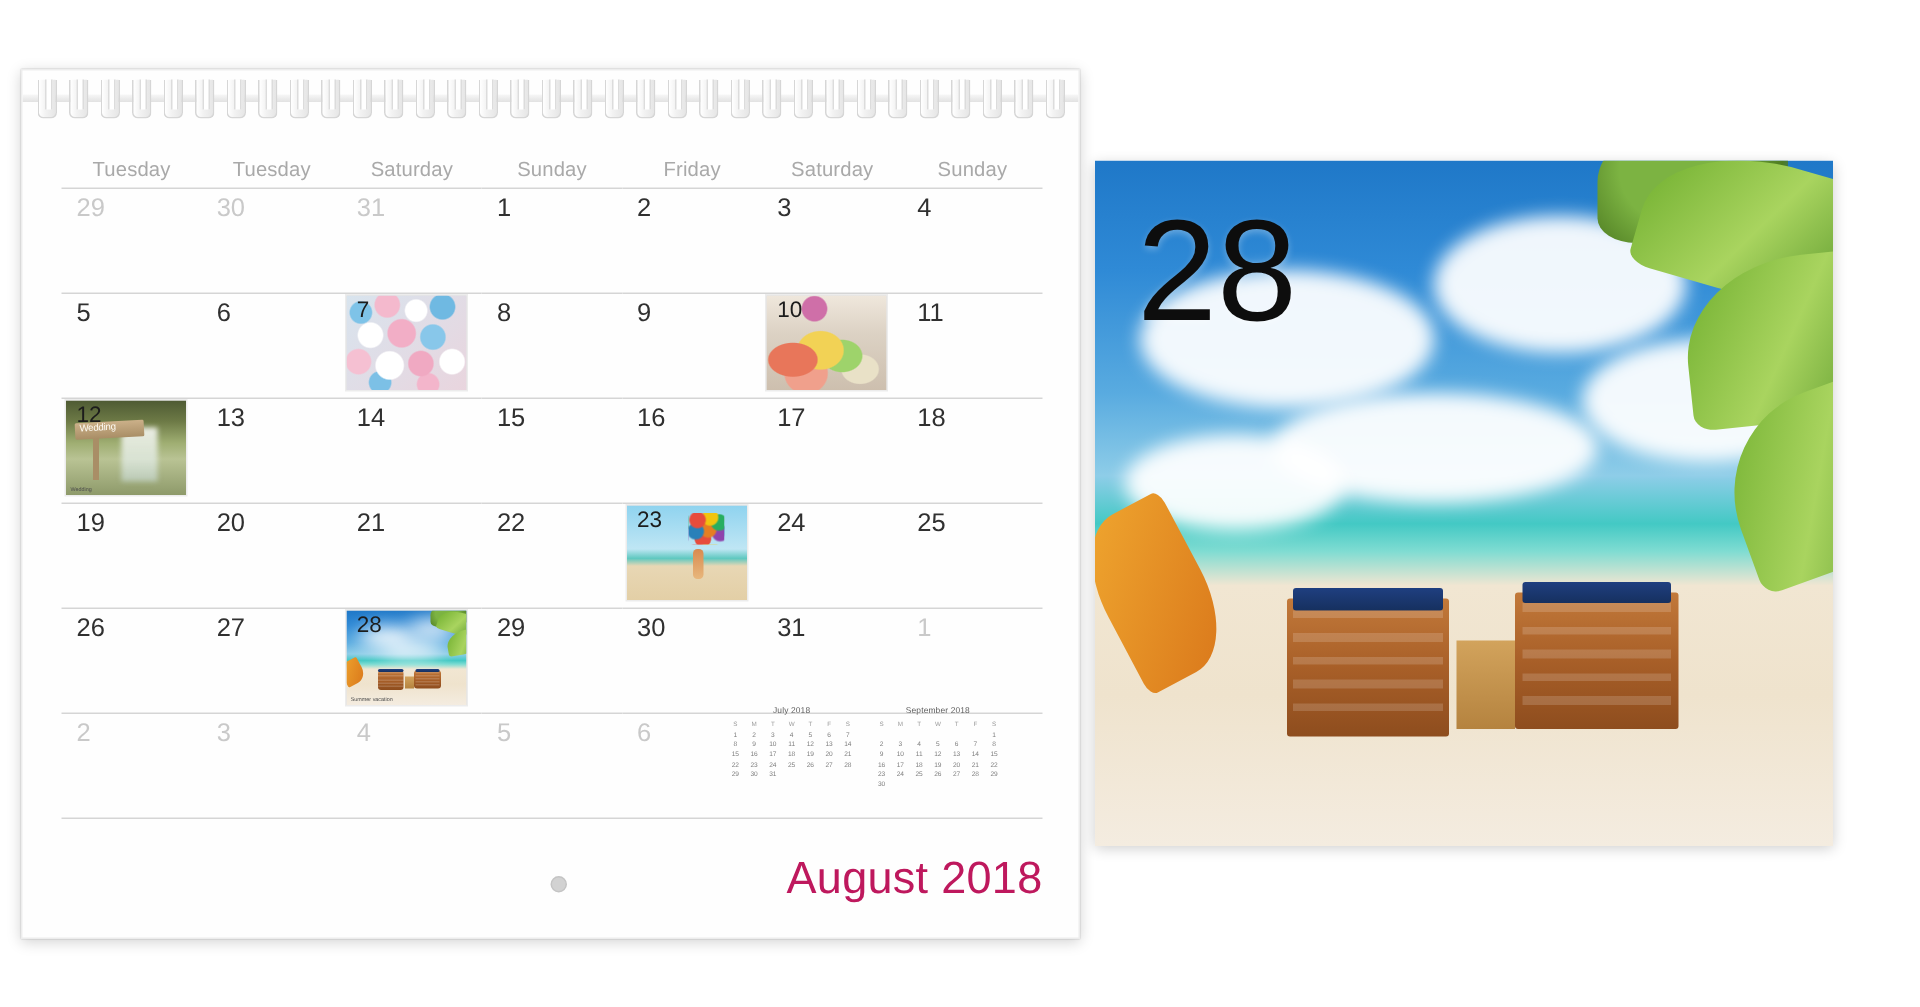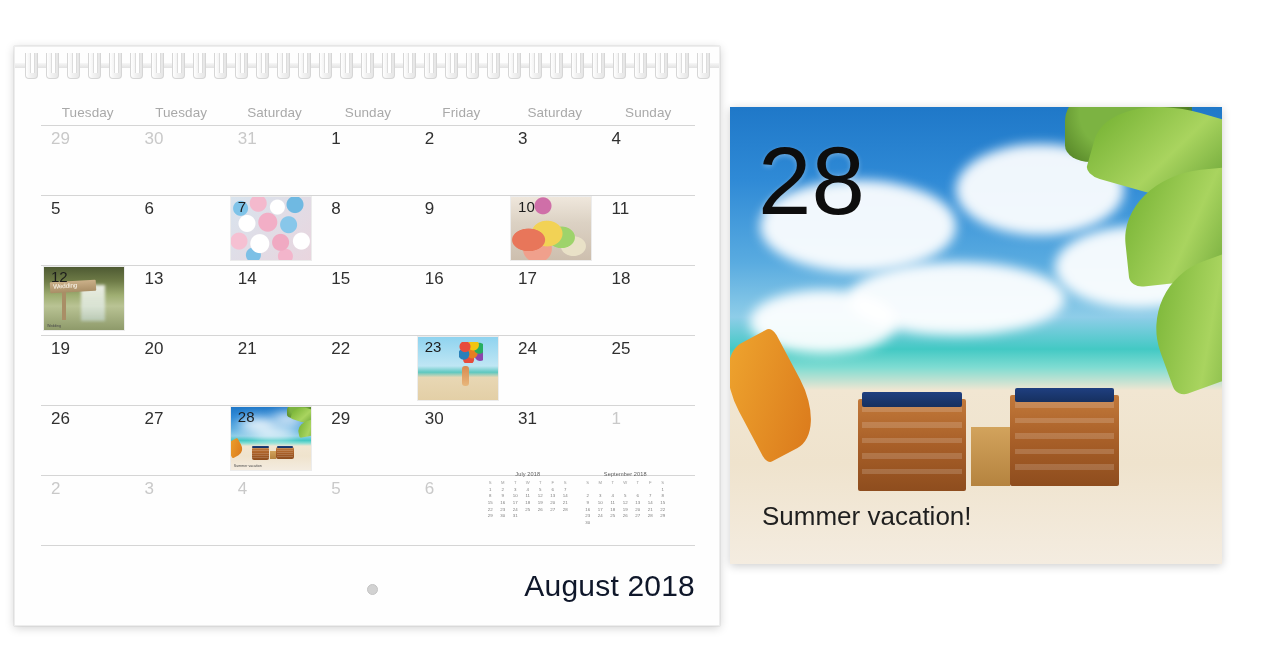--- a/index.html
+++ b/index.html
@@ -812,7 +812,6 @@
       <div class="sidetable" style="left: 49%; top: 70%; width: 8%; height: 13%;"></div>
     </div>
   <div id="preview-daynum">28</div>
-  <div id="preview-caption">Summer vacation!</div>
 </div>
 
 </body></html>

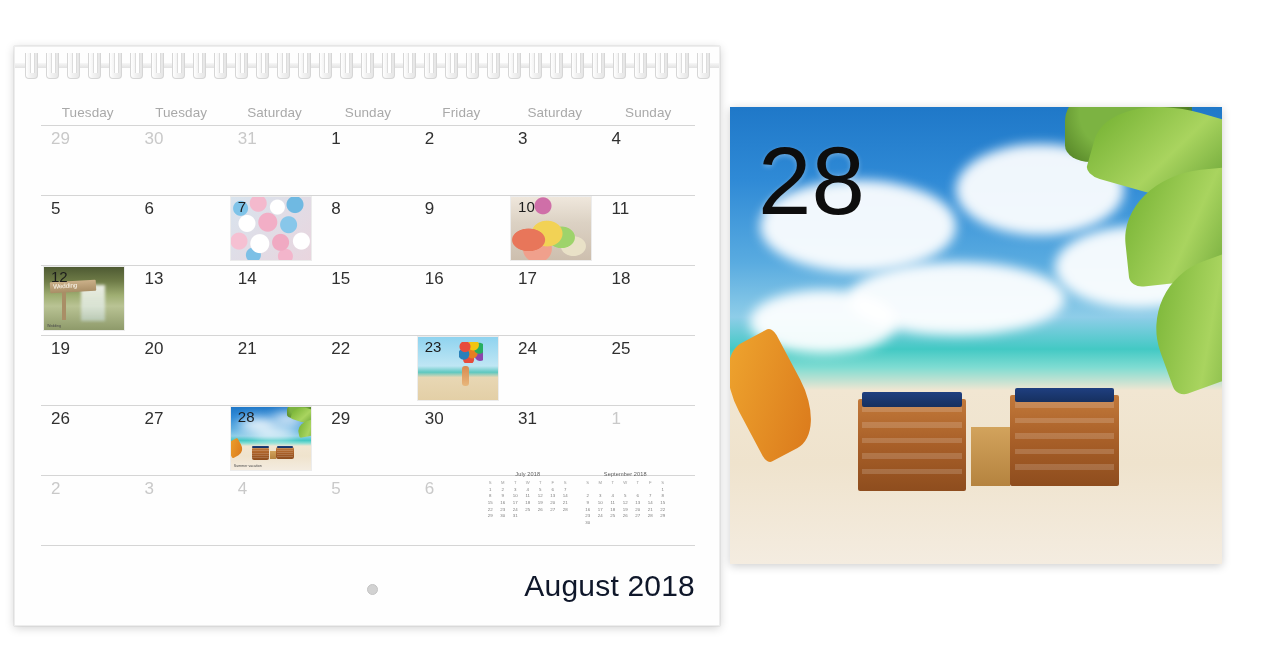--- a/index.html
+++ b/index.html
@@ -329,7 +329,7 @@
     right: 24px;
     bottom: 22px;
     font-size: 30px;
-    color: #0f172a;
+    color: #be185d;
     font-weight: 400;
     letter-spacing: 0.2px;
   }

